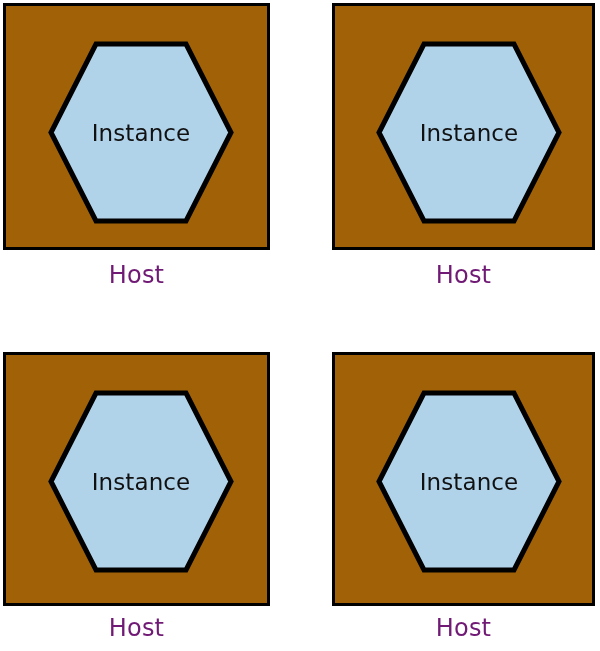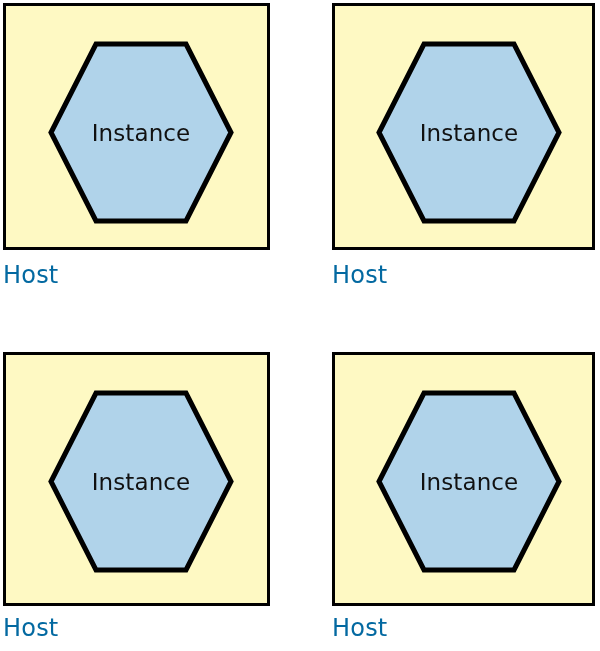--- a/index.html
+++ b/index.html
@@ -32,7 +32,7 @@
     top: 0;
     box-sizing: border-box;
     border: 3px solid #000000;
-    background: #fef9c3;
+    background: #a16207;
   }
 
   .host-caption {

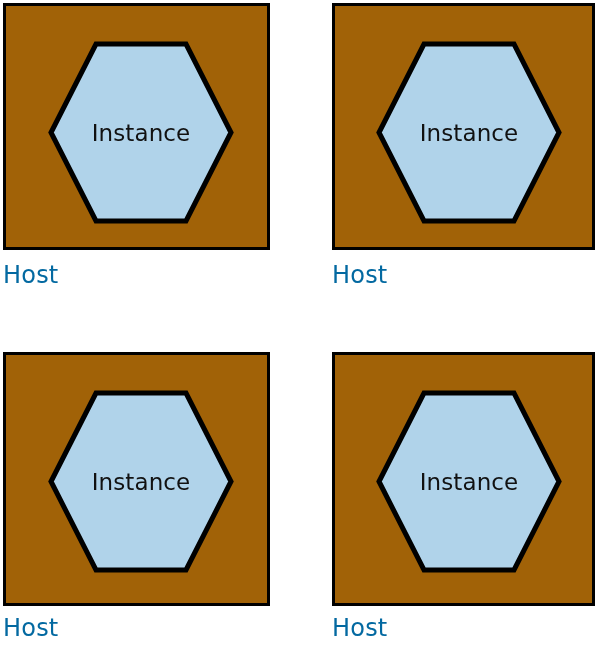--- a/index.html
+++ b/index.html
@@ -39,10 +39,11 @@
     position: absolute;
     left: 0;
     width: 100%;
+    text-align: center;
     font-family: "DejaVu Sans", sans-serif;
     font-size: 24px;
     line-height: 28px;
-    color: #0369a1;
+    color: #701a75;
     letter-spacing: 0.2px;
     white-space: nowrap;
   }

